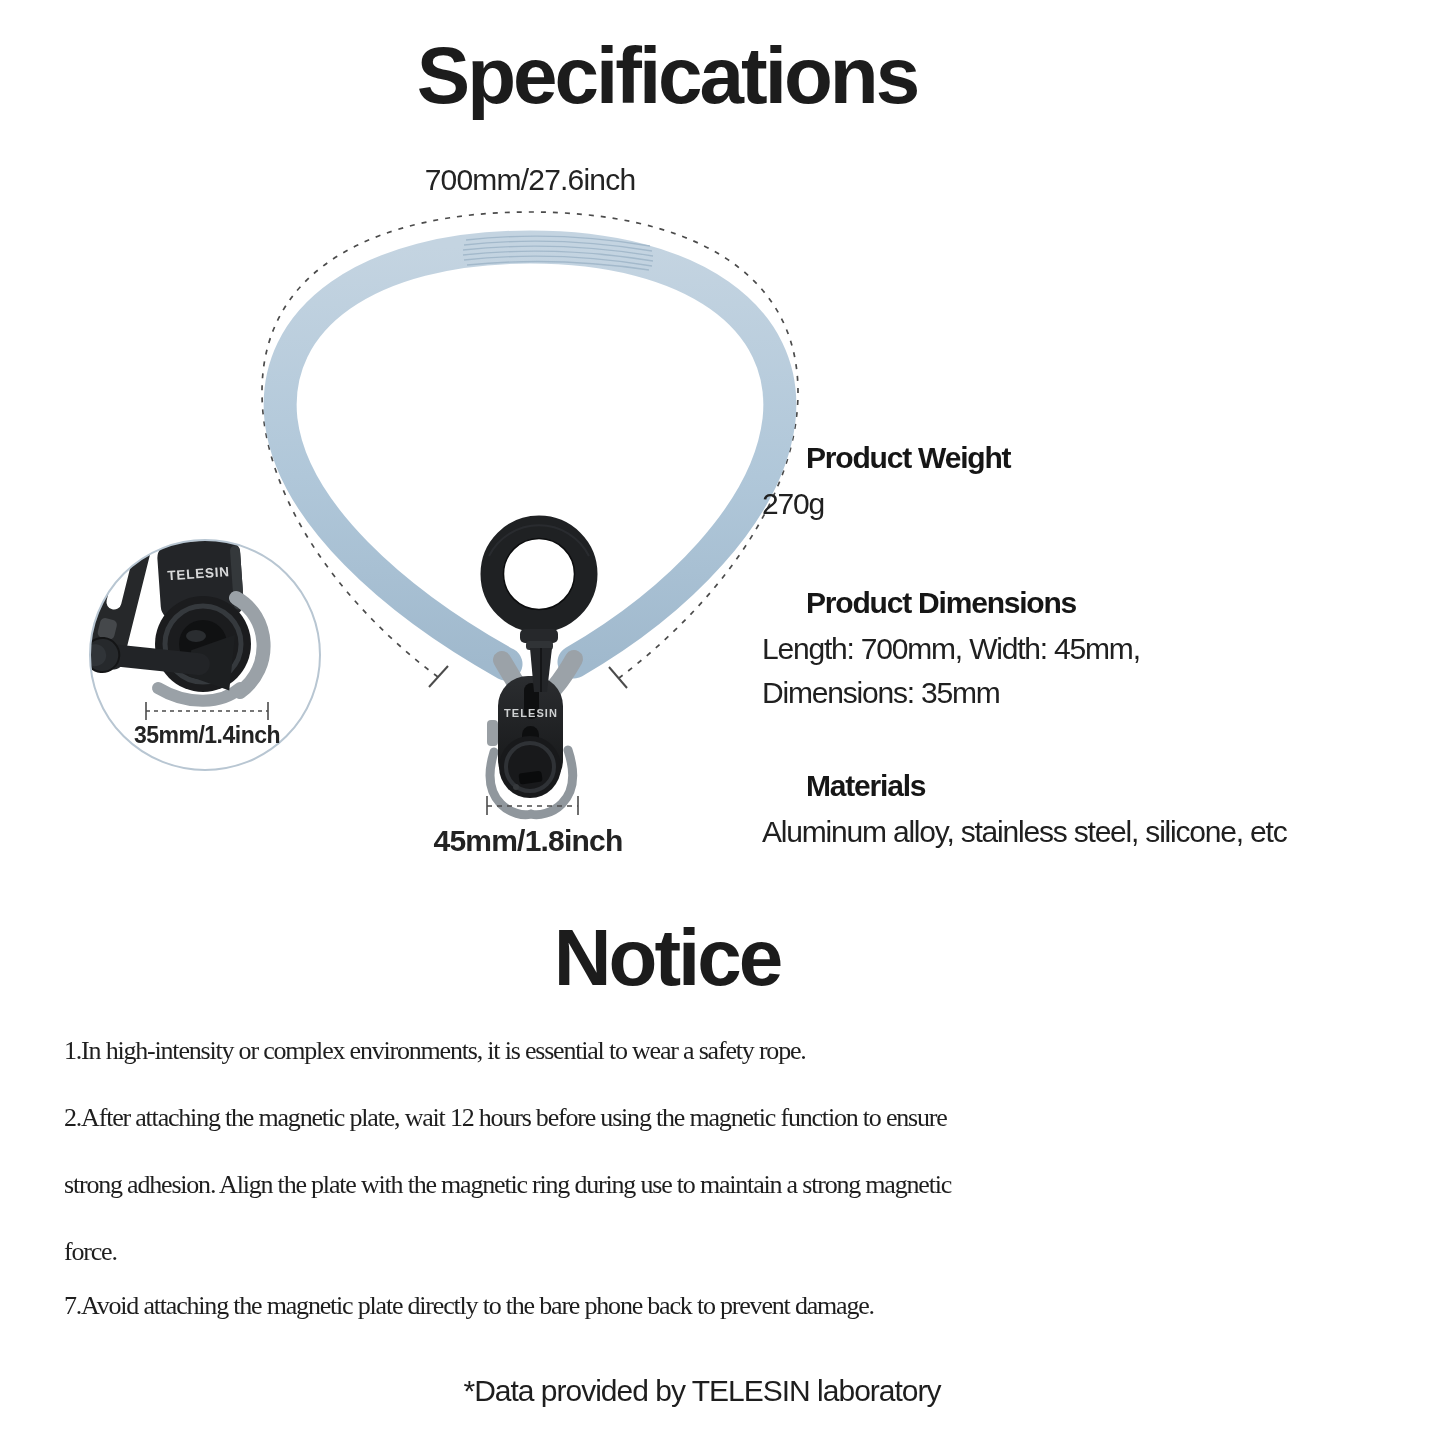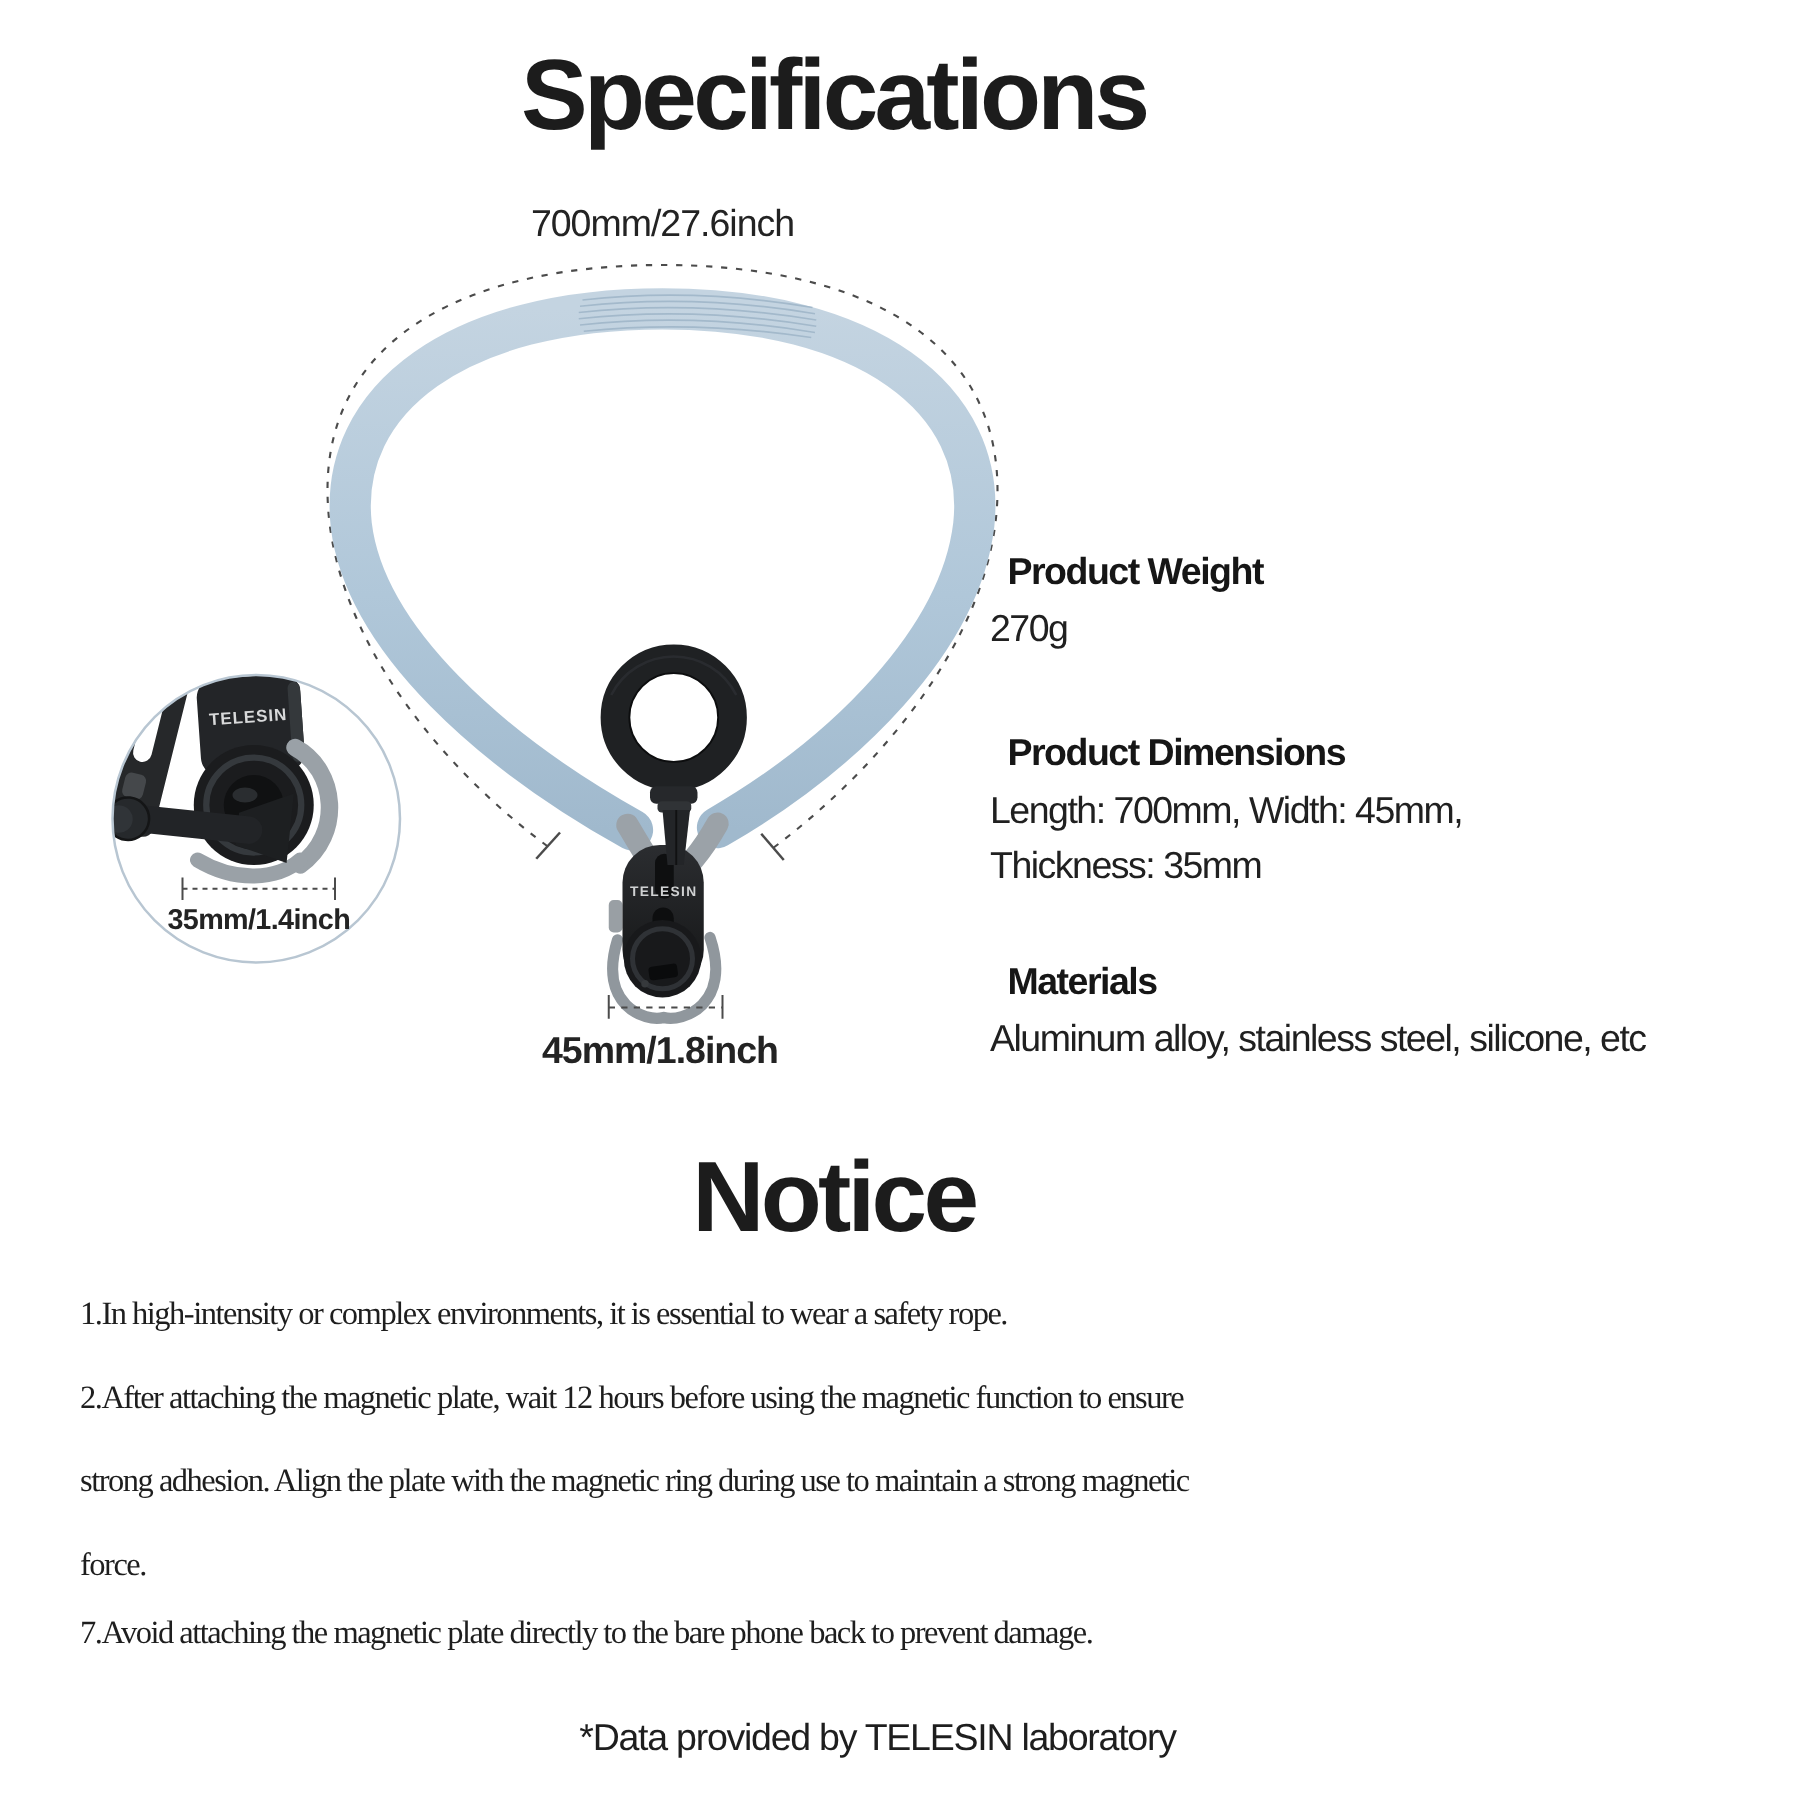--- a/index.html
+++ b/index.html
@@ -27,7 +27,7 @@
     letter-spacing:-1.2px;white-space:nowrap;
   }
   .spec-line{
-    left:792px;font-size:30px;font-weight:400;color:#202020;
+    left:762px;font-size:30px;font-weight:400;color:#202020;
     letter-spacing:-1.2px;white-space:nowrap;
   }
   .notice-line{

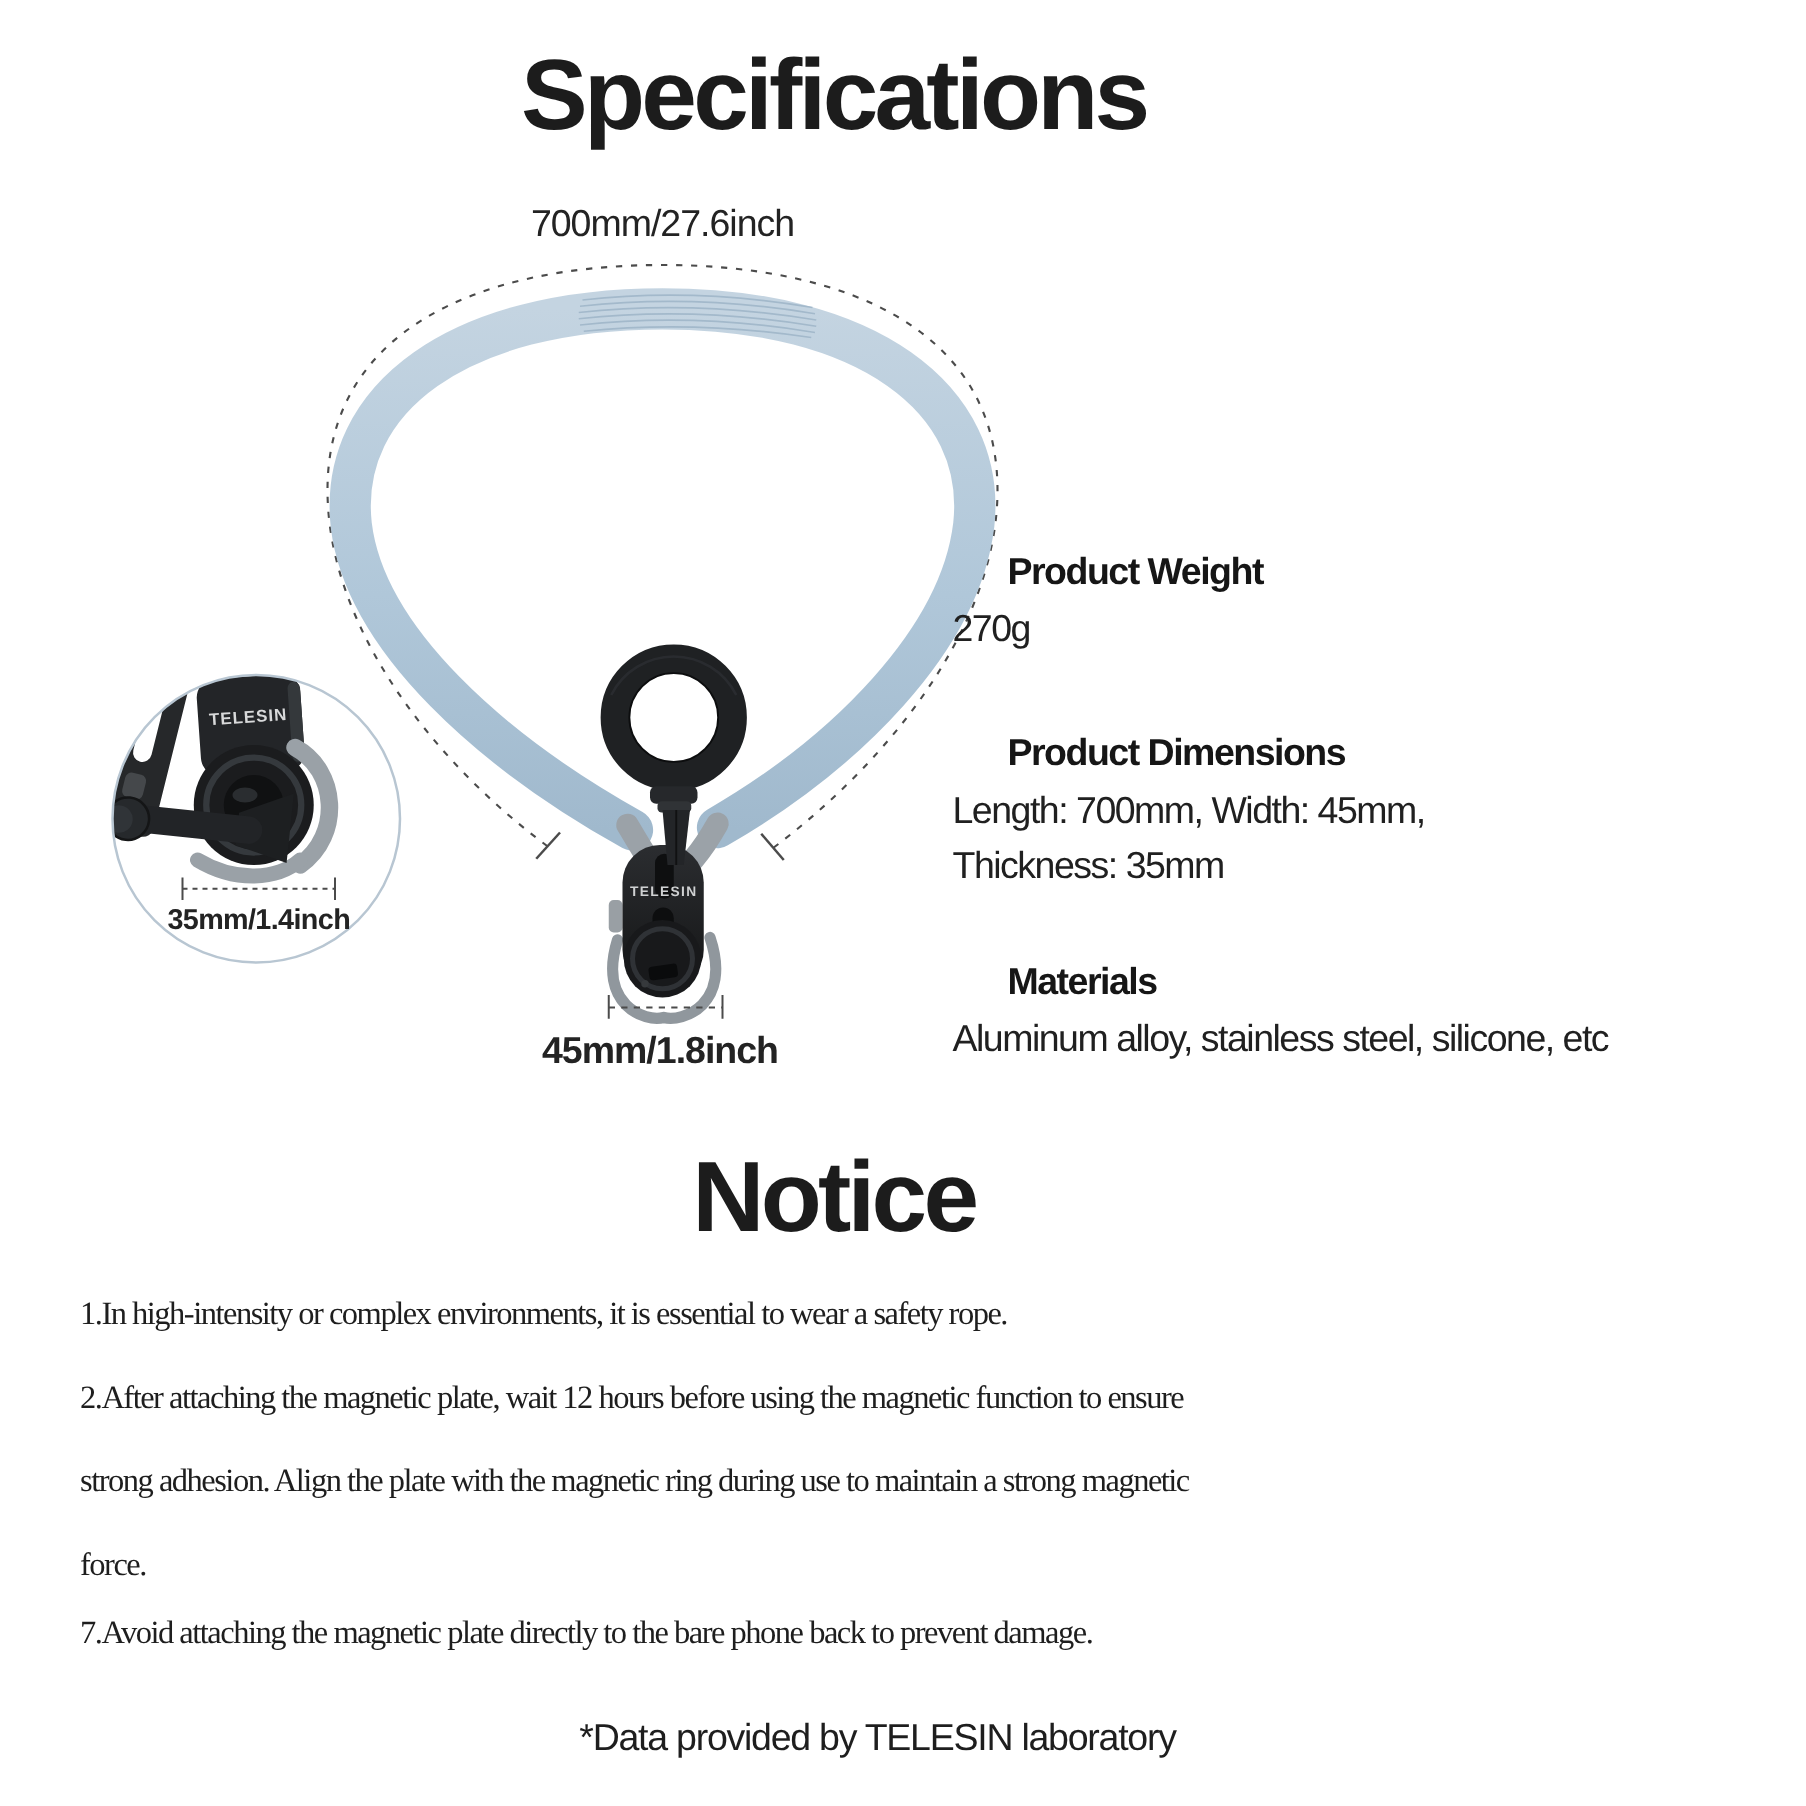--- a/index.html
+++ b/index.html
@@ -169,7 +169,7 @@
 
   <div class="abs spec-label" style="top:586px;">Product Dimensions</div>
   <div class="abs spec-line" style="top:632px;">Length: 700mm, Width: 45mm,</div>
-  <div class="abs spec-line" style="top:676px;">Thickness: 35mm</div>
+  <div class="abs spec-line" style="top:676px;">Dimensions: 35mm</div>
 
   <div class="abs spec-label" style="top:769px;">Materials</div>
   <div class="abs spec-line" style="top:815px;">Aluminum alloy, stainless steel, silicone, etc</div>

